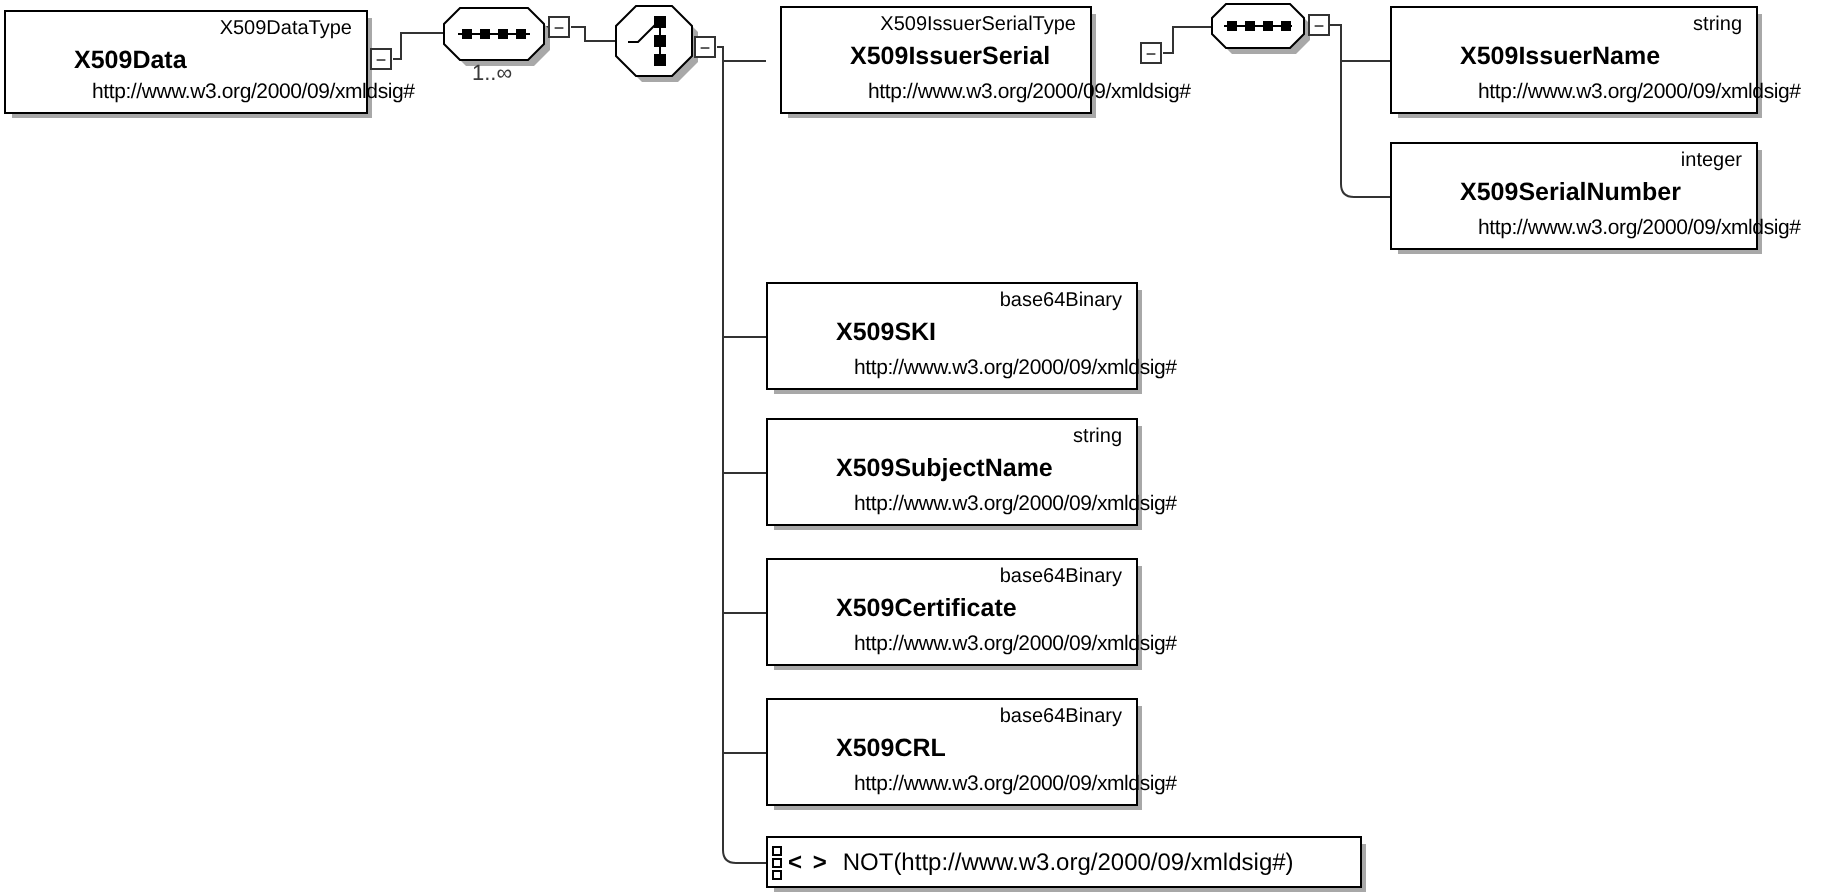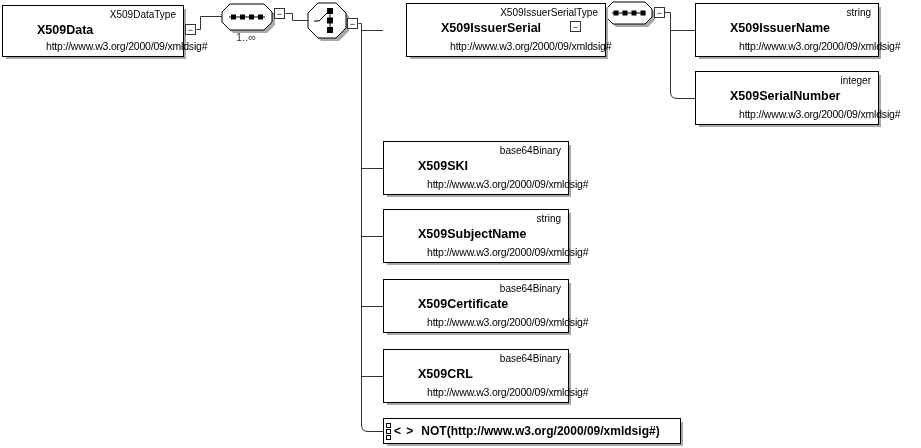--- a/index.html
+++ b/index.html
@@ -102,7 +102,7 @@
     <div class="ens">http://www.w3.org/2000/09/xmldsig#</div>
   </div>
 
-  <div class="ebox" style="left:406px;top:3px;width:200px;height:54px;">
+  <div class="ebox" style="left:390px;top:3px;width:156px;height:54px;">
     <div class="etype">X509IssuerSerialType</div>
     <div class="ename">X509IssuerSerial</div>
     <div class="ens">http://www.w3.org/2000/09/xmldsig#</div>

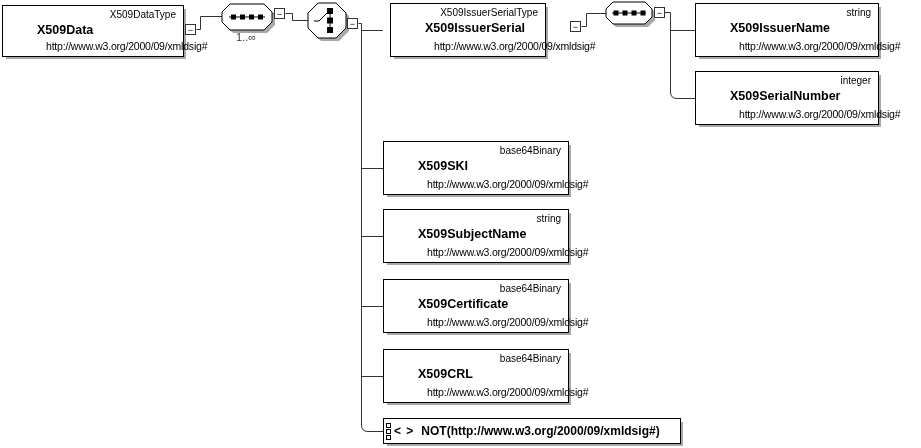--- a/index.html
+++ b/index.html
@@ -32,7 +32,7 @@
   .any-icon{display:flex;flex-direction:column;gap:1px;margin-left:2px;}
   .any-icon span{display:block;width:5px;height:5px;border:1px solid #000;box-sizing:border-box;background:#fff;}
   .any-brackets{font-weight:bold;font-size:12px;margin-left:3px;letter-spacing:1px;white-space:nowrap;}
-  .wlabel{font-weight:bold;font-size:12px;margin-left:7px;white-space:nowrap;}
+  .wlabel{font-weight:normal;font-size:12px;margin-left:7px;white-space:nowrap;}
 </style>
 </head>
 <body>

